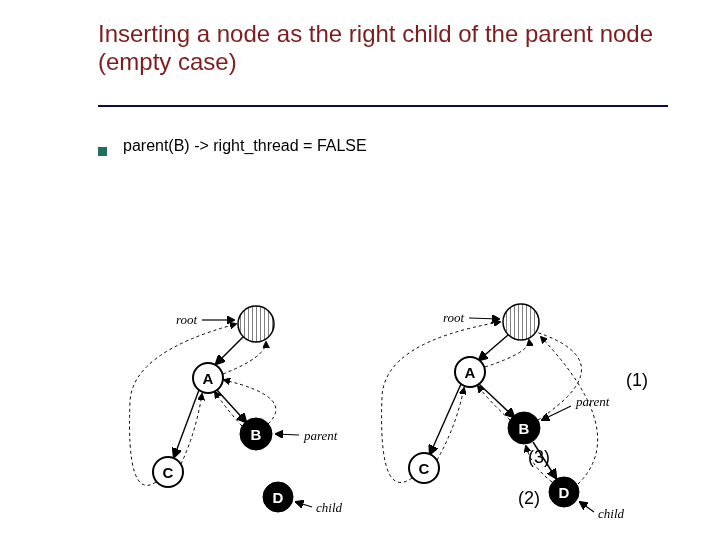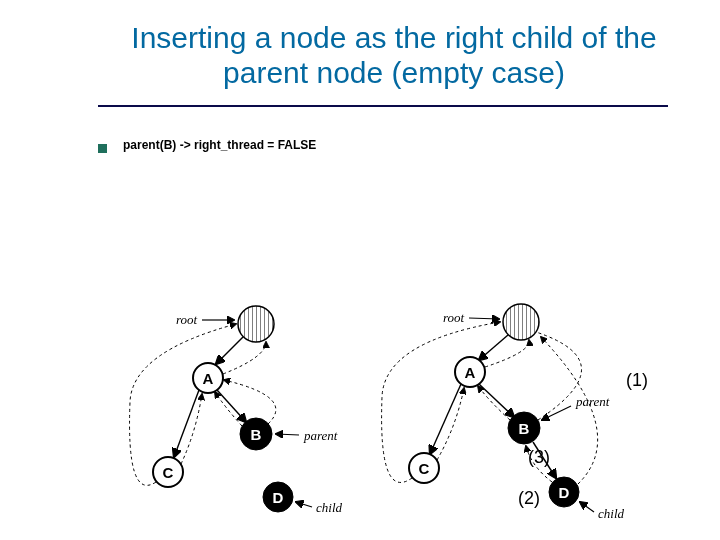--- a/index.html
+++ b/index.html
@@ -23,11 +23,10 @@
     left: 98px;
     top: 20px;
     right: 30px;
-    font-size: 30px;
+    font-size: 24px;
     line-height: 1.18;
-    color: #0369a1;
+    color: #7f1d1d;
     font-weight: 400;
-    text-align: center;
   }
   .title-rule {
     position: absolute;

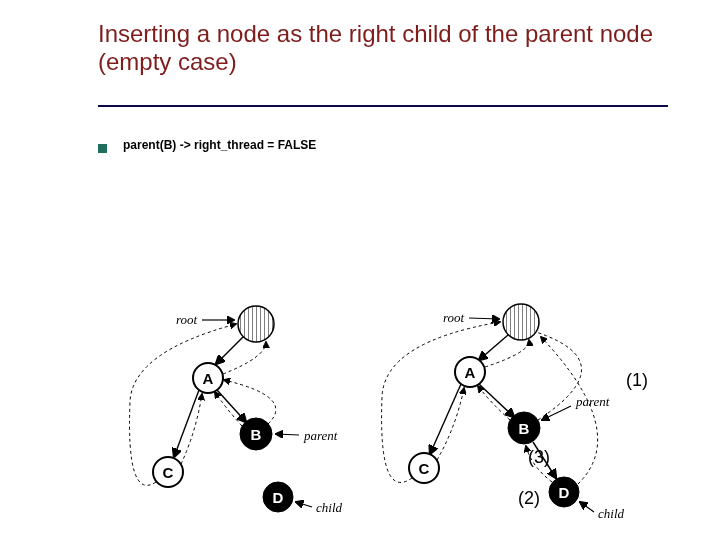--- a/index.html
+++ b/index.html
@@ -46,9 +46,8 @@
     display: flex;
     align-items: flex-end;
     margin-bottom: 3px;
-    font-size: 12px;
+    font-size: 16px;
     line-height: 1.22;
-    font-weight: bold;
   }
   .bullet-marker {
     width: 9px;

